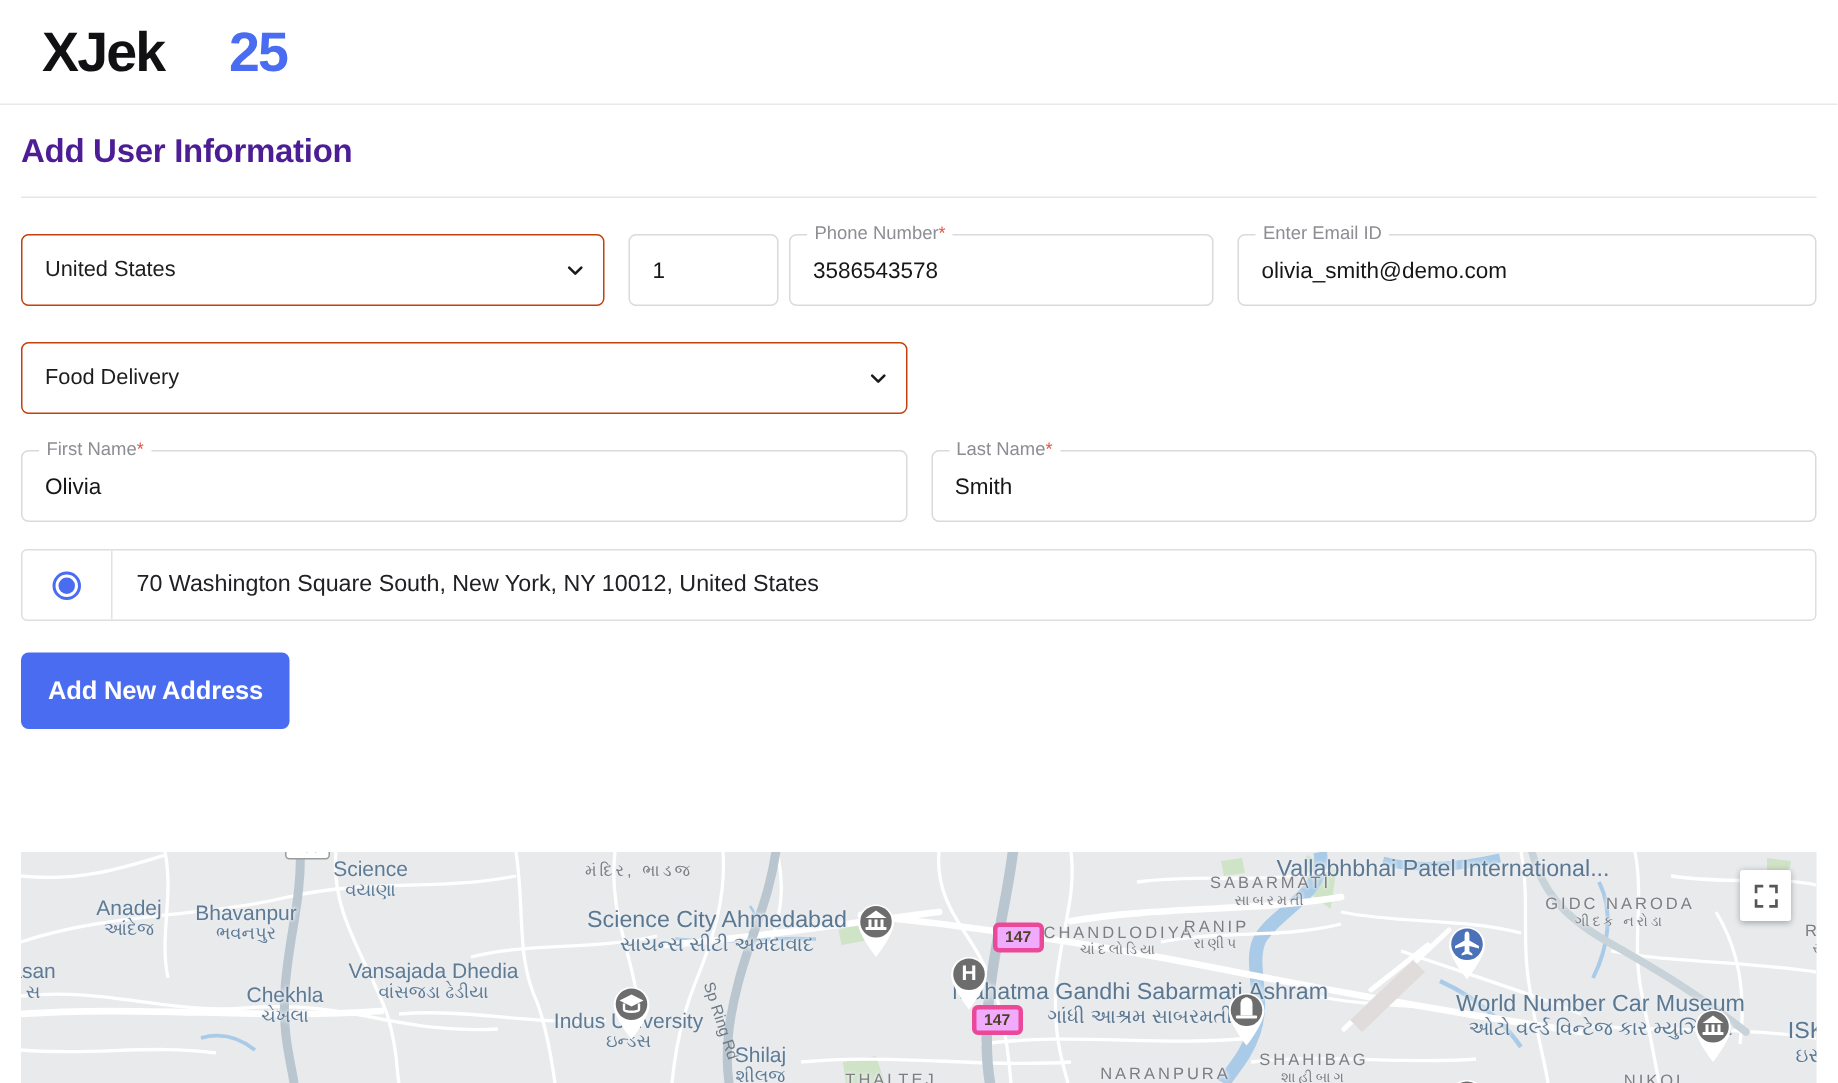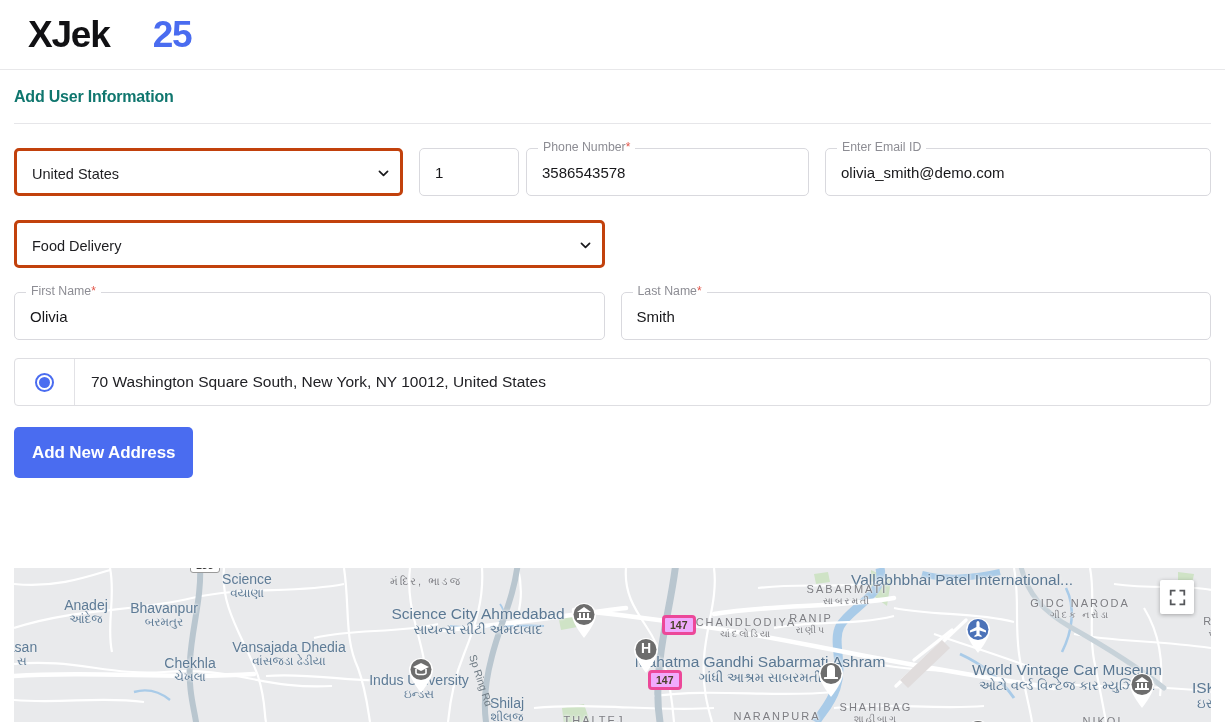--- a/index.html
+++ b/index.html
@@ -55,8 +55,8 @@
     padding: 18px 14px 0 14px;
   }
   .page-title {
-    color: #0f766e;
-    font-size: 16px;
+    color: #4c1d95;
+    font-size: 22px;
     font-weight: 700;
     letter-spacing: -.2px;
     margin: 0;

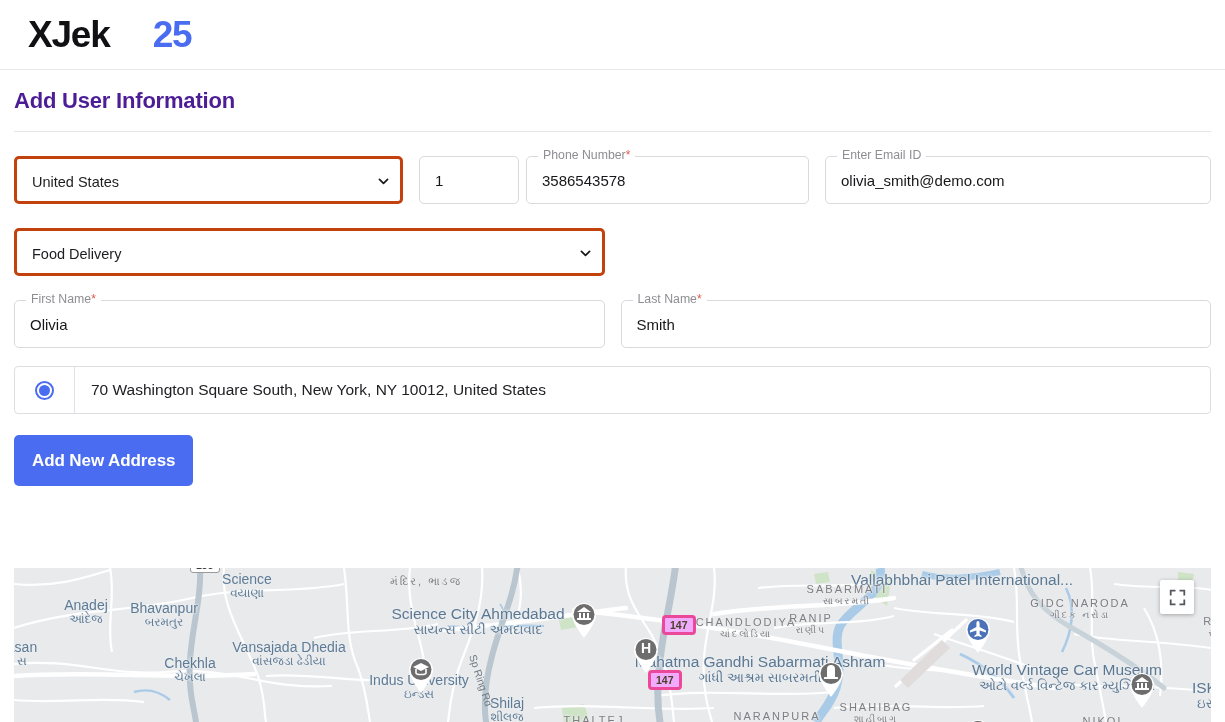--- a/index.html
+++ b/index.html
@@ -80,7 +80,7 @@
   .sel {
     width: 100%;
     height: 48px;
-    border: 3px solid #c2410c;
+    border: 1px solid #c2410c;
     border-radius: 5px;
     background: #fff;
     padding: 0 34px 0 15px;

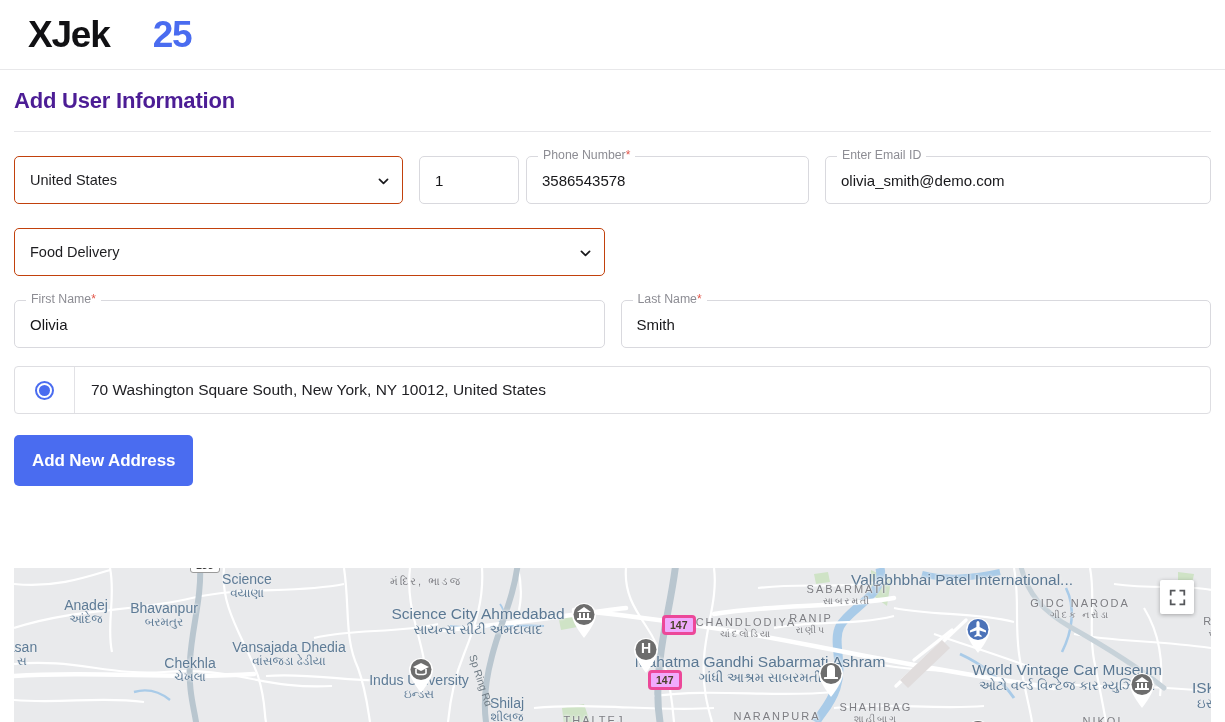--- a/index.html
+++ b/index.html
@@ -474,7 +474,7 @@
   </div>
 <div class="maplabel ml-town" style="left: 233px; top: 4px;"><span>Science</span><span class="native">વયાણા</span></div>
     <div class="maplabel ml-town" style="left: 72px; top: 30px;"><span>Anadej</span><span class="native">આંદેજ</span></div>
-    <div class="maplabel ml-town" style="left: 150px; top: 33px;"><span>Bhavanpur</span><span class="native">બરમતુર</span></div>
+    <div class="maplabel ml-town" style="left: 150px; top: 33px;"><span>Bhavanpur</span><span class="native">ભવનપુર</span></div>
     <div class="maplabel ml-town" style="left: 8px; top: 72px;"><span>asan</span><span class="native">સ</span></div>
     <div class="maplabel ml-town" style="left: 176px; top: 88px;"><span>Chekhla</span><span class="native">ચેખલા</span></div>
     <div class="maplabel ml-town" style="left: 275px; top: 72px;"><span>Vansajada Dhedia</span><span class="native">વાંસજડા ઢેડીયા</span></div>

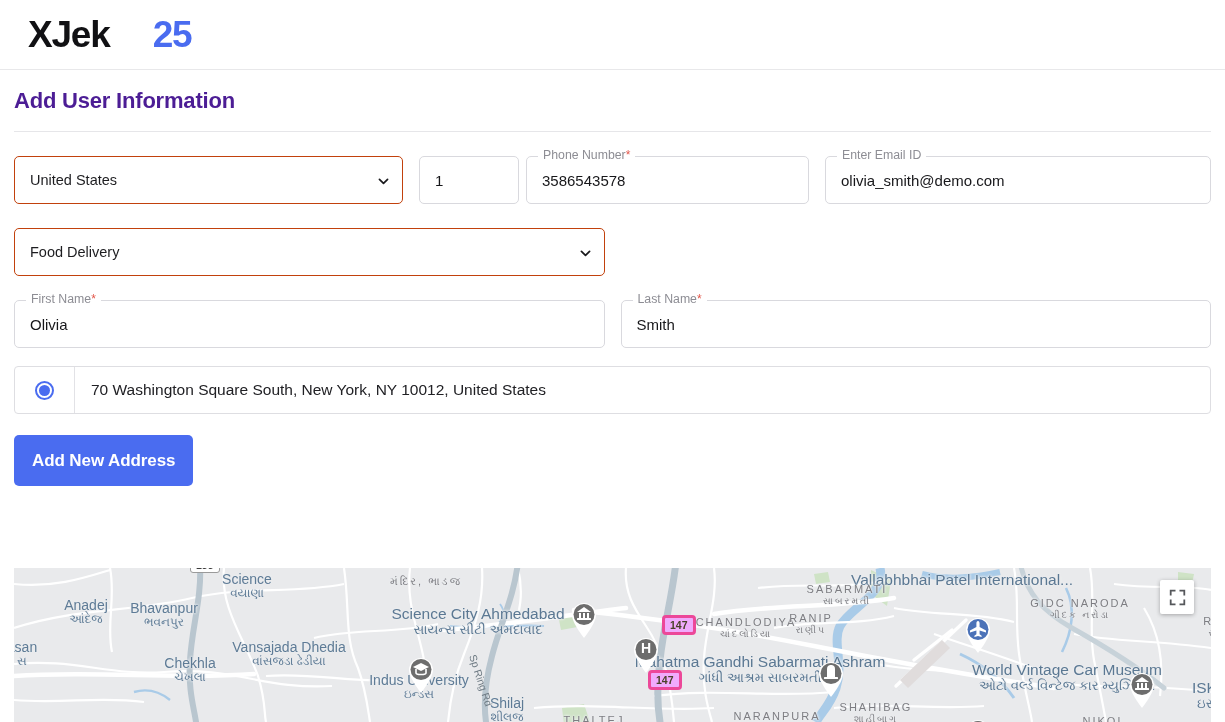--- a/index.html
+++ b/index.html
@@ -483,7 +483,7 @@
     <div class="maplabel ml-poi" style="left: 464px; top: 38px;"><span>Science City Ahmedabad</span><span class="native">સાયન્સ સીટી અમદાવાદ</span></div>
     <div class="maplabel ml-poi" style="left: 746px; top: 86px;"><span>Mahatma Gandhi Sabarmati Ashram</span><span class="native">ગાંધી આશ્રમ સાબરમતી</span></div>
     <div class="maplabel ml-poi" style="left: 948px; top: 4px;"><span>Vallabhbhai Patel International...</span></div>
-    <div class="maplabel ml-poi" style="left: 1053px; top: 94px;"><span>World Vintage Car Museum</span><span class="native">ઓટો વર્લ્ડ વિન્ટેજ કાર મ્યુઝિયમ</span></div>
+    <div class="maplabel ml-poi" style="left: 1053px; top: 94px;"><span>World Number Car Museum</span><span class="native">ઓટો વર્લ્ડ વિન્ટેજ કાર મ્યુઝિયમ</span></div>
     <div class="maplabel ml-poi" style="left: 1202px; top: 112px;"><span>ISKCO</span><span class="native">ઇસ્કોન</span></div>
     <div class="maplabel ml-area" style="left: 732px; top: 49px;"><span>CHANDLODIYA</span><span class="native">ચાંદલોડિયા</span></div>
     <div class="maplabel ml-area" style="left: 833px; top: 16px;"><span>SABARMATI</span><span class="native">સાબરમતી</span></div>

